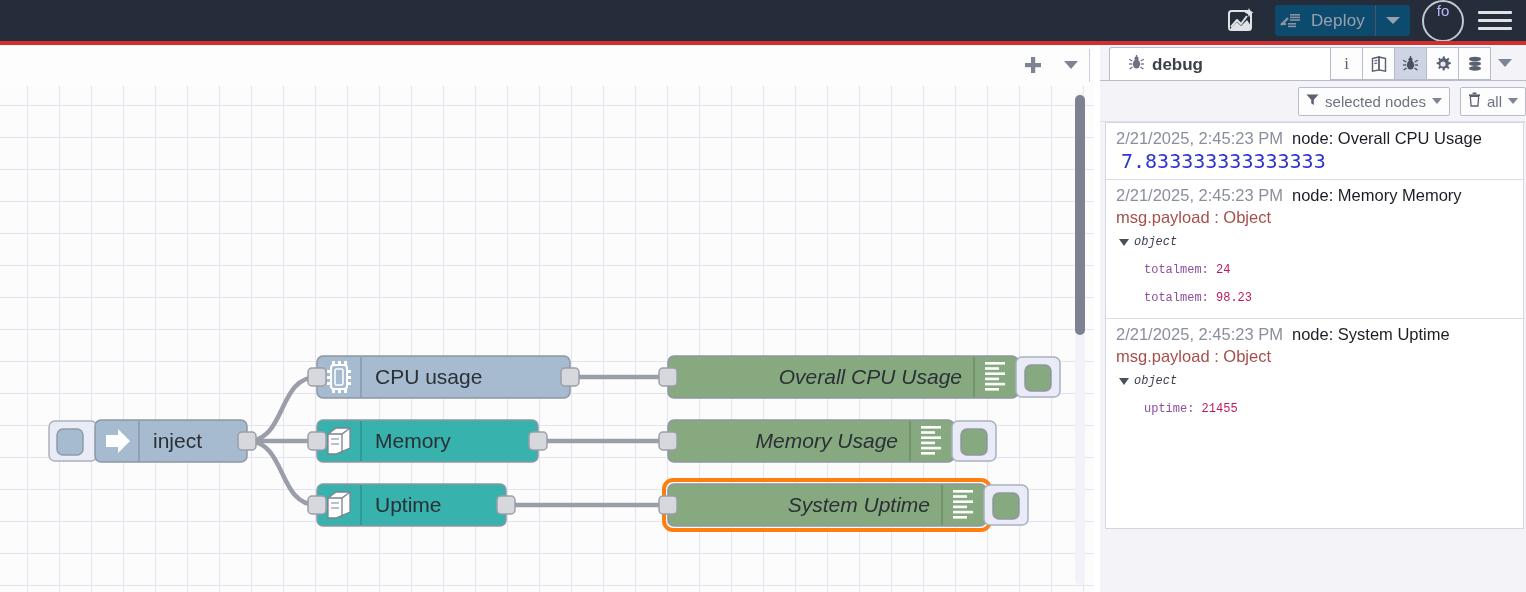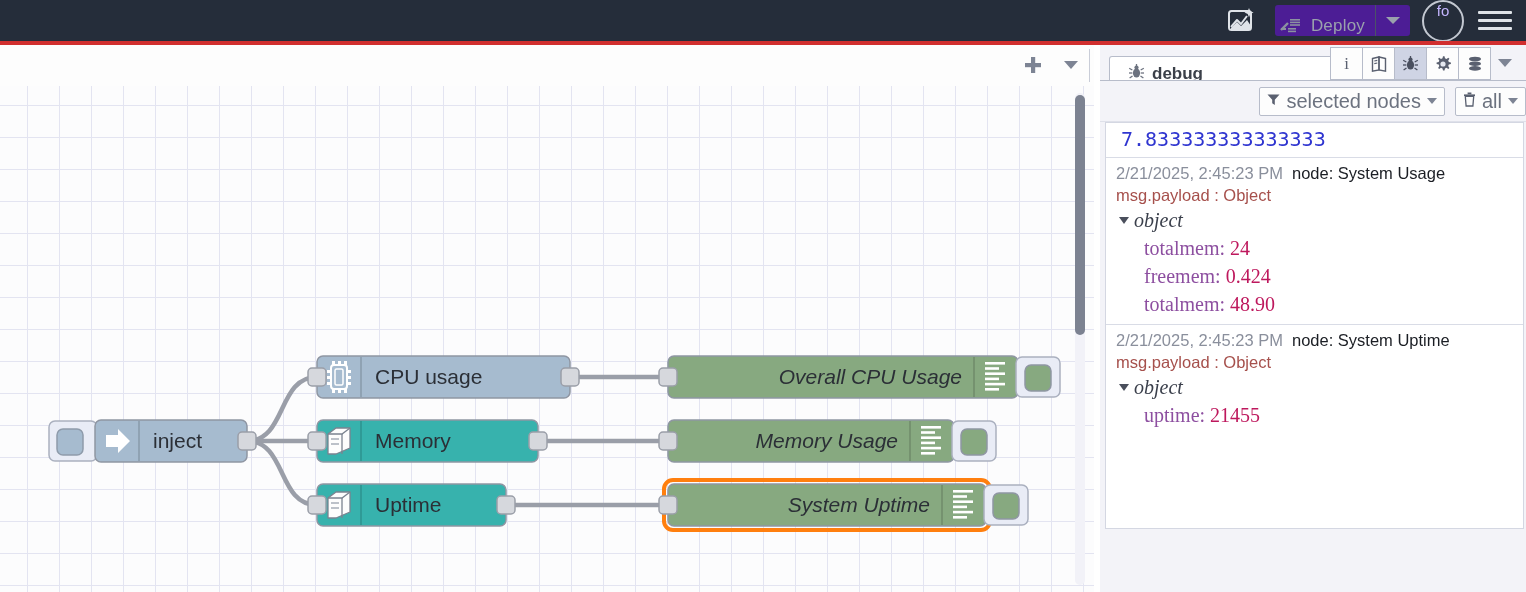--- a/index.html
+++ b/index.html
@@ -28,7 +28,7 @@
     cursor:pointer;
   }
   #deploy-btn{
-    display:flex;align-items:flex-end;height:31px;background:#4c1d95;
+    display:flex;align-items:center;height:31px;background:#0c4a6e;
     border-radius:3px;margin:0 12px;cursor:pointer;
   }
   #deploy-icon{

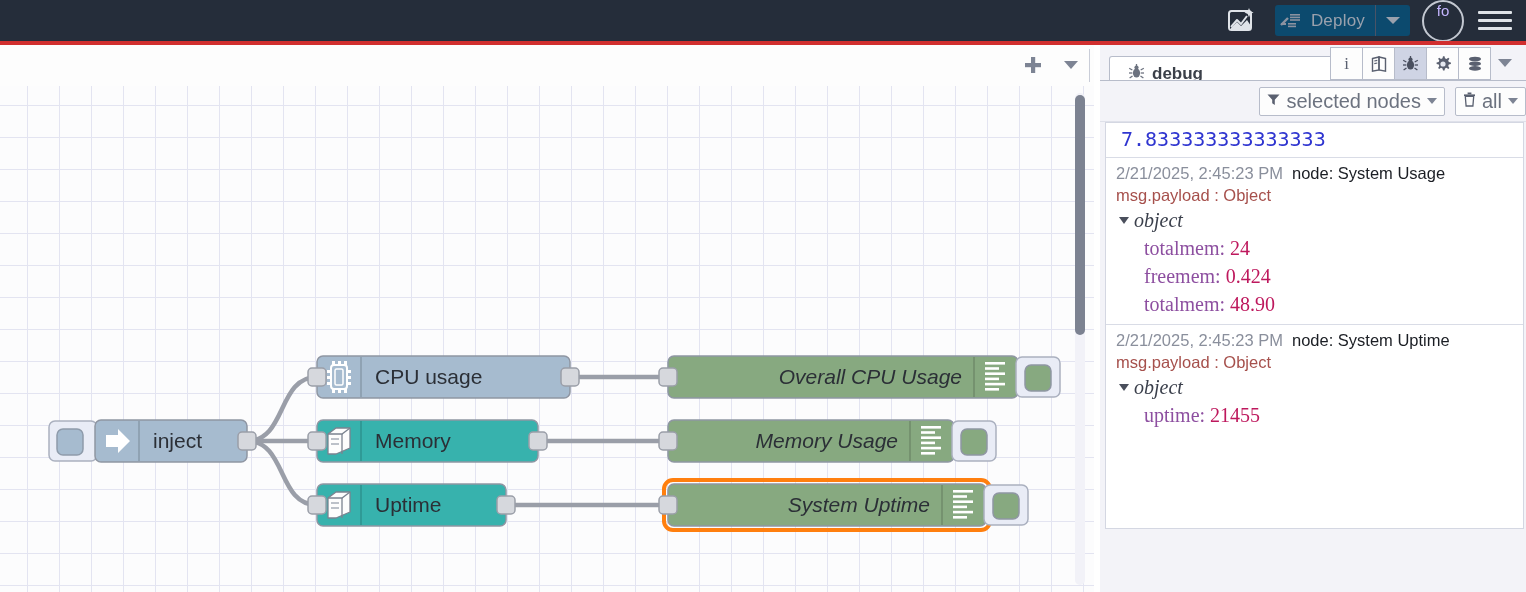--- a/index.html
+++ b/index.html
@@ -101,7 +101,7 @@
     position:absolute;left:0;top:0;width:426px;height:36px;
   }
   #sb-tab-debug{
-    position:absolute;left:9px;top:11px;width:205px;height:33px;
+    position:absolute;left:9px;top:2px;width:205px;height:33px;
     background:#fff;border:1px solid #b7bcca;border-bottom:none;
     border-radius:3px 3px 0 0;
     display:flex;align-items:center;padding-left:18px;cursor:pointer;

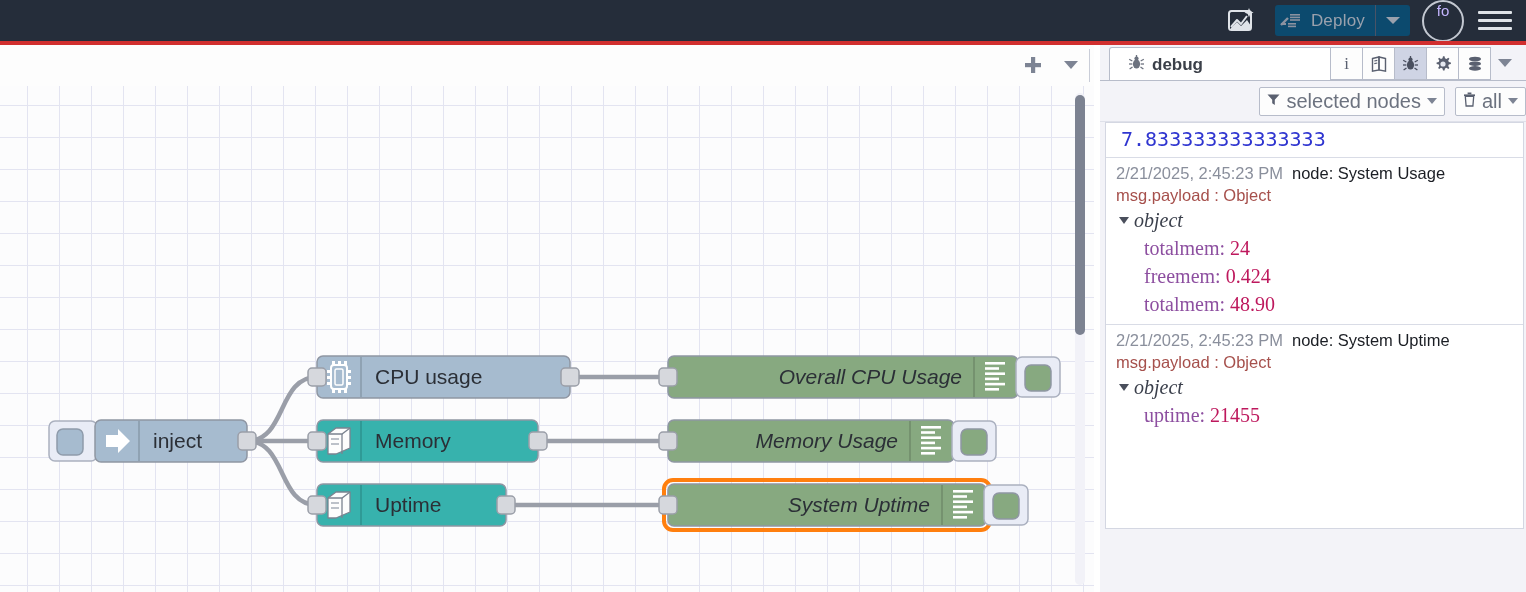--- a/index.html
+++ b/index.html
@@ -128,7 +128,7 @@
     display:flex;align-items:center;height:27px;border:1px solid #b7bcca;background:#fdfdfd;
     border-radius:2px;padding:0 7px;gap:6px;cursor:pointer;
   }
-  .sb-filter-btn .t{font-size:20px;color:#6c727f;}
+  .sb-filter-btn .t{font-size:15px;color:#6c727f;}
   .caret-sm{
     width:0;height:0;border-left:5px solid transparent;border-right:5px solid transparent;
     border-top:6px solid #7d8494;

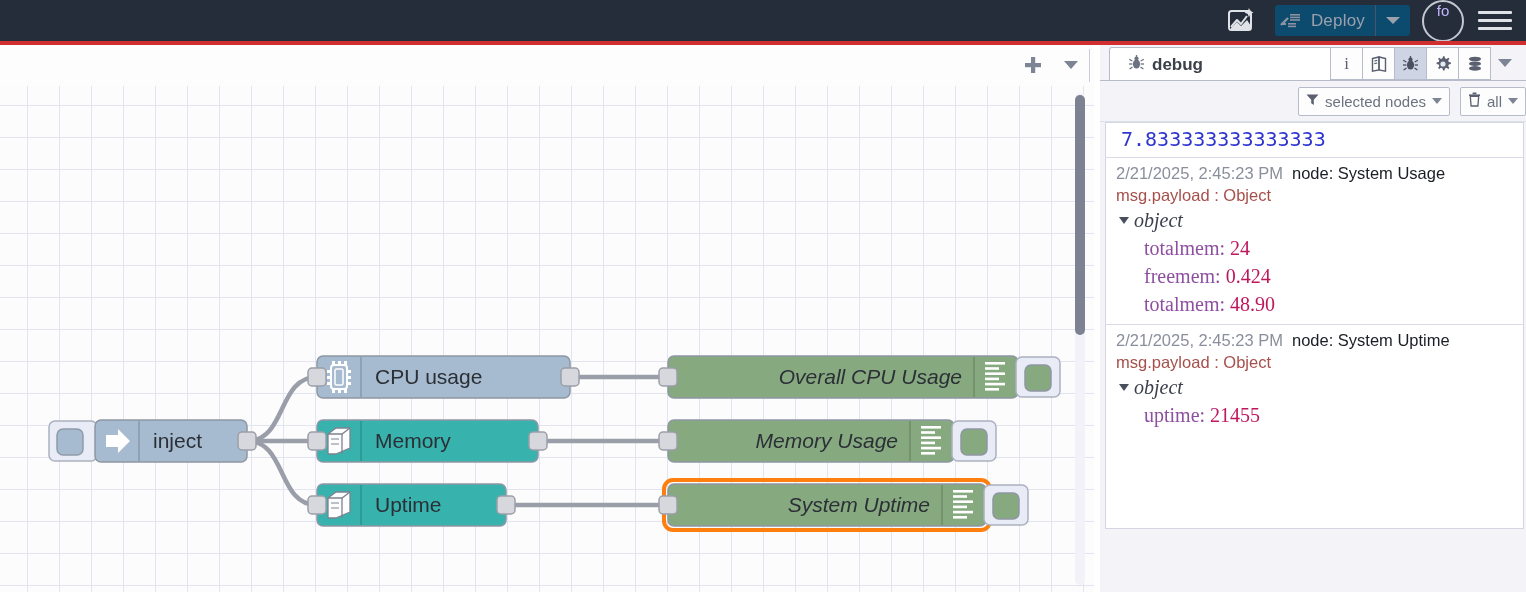--- a/index.html
+++ b/index.html
@@ -451,6 +451,7 @@
 
     <div id="sb-messages">
         <div class="dbg-msg">
+          <div class="dbg-head"><span class="dbg-time">2/21/2025, 2:45:23 PM</span><span class="dbg-node">node: Overall CPU Usage</span></div>
           <div class="dbg-value">7.833333333333333</div>
         </div>
         <div class="dbg-msg">

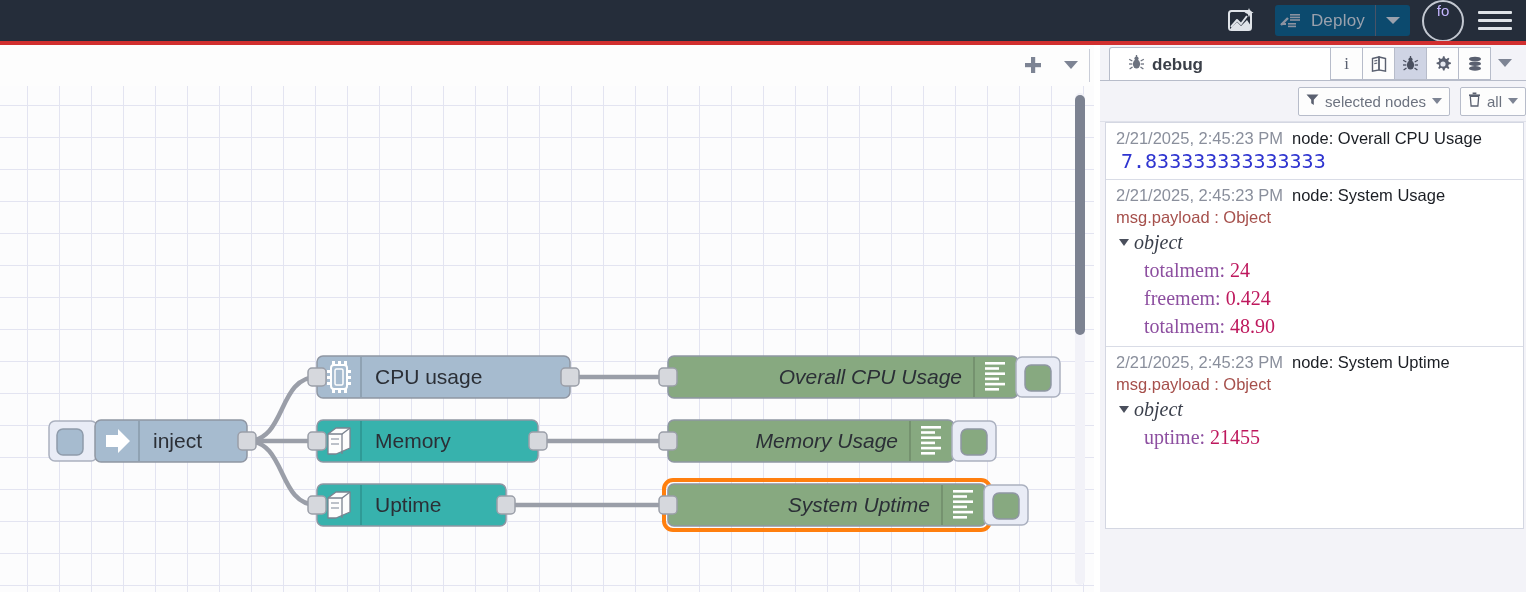--- a/index.html
+++ b/index.html
@@ -455,7 +455,7 @@
           <div class="dbg-value">7.833333333333333</div>
         </div>
         <div class="dbg-msg">
-          <div class="dbg-head"><span class="dbg-time">2/21/2025, 2:45:23 PM</span><span class="dbg-node">node: System Usage</span></div>
+          <div class="dbg-head"><span class="dbg-time">2/21/2025, 2:45:23 PM</span><span class="dbg-node">node: Memory Memory</span></div>
           <div class="dbg-topic">msg.payload : Object</div>
           <div class="dbg-obj-row dbg-obj-toggle">
             <i class="tri-down"></i>

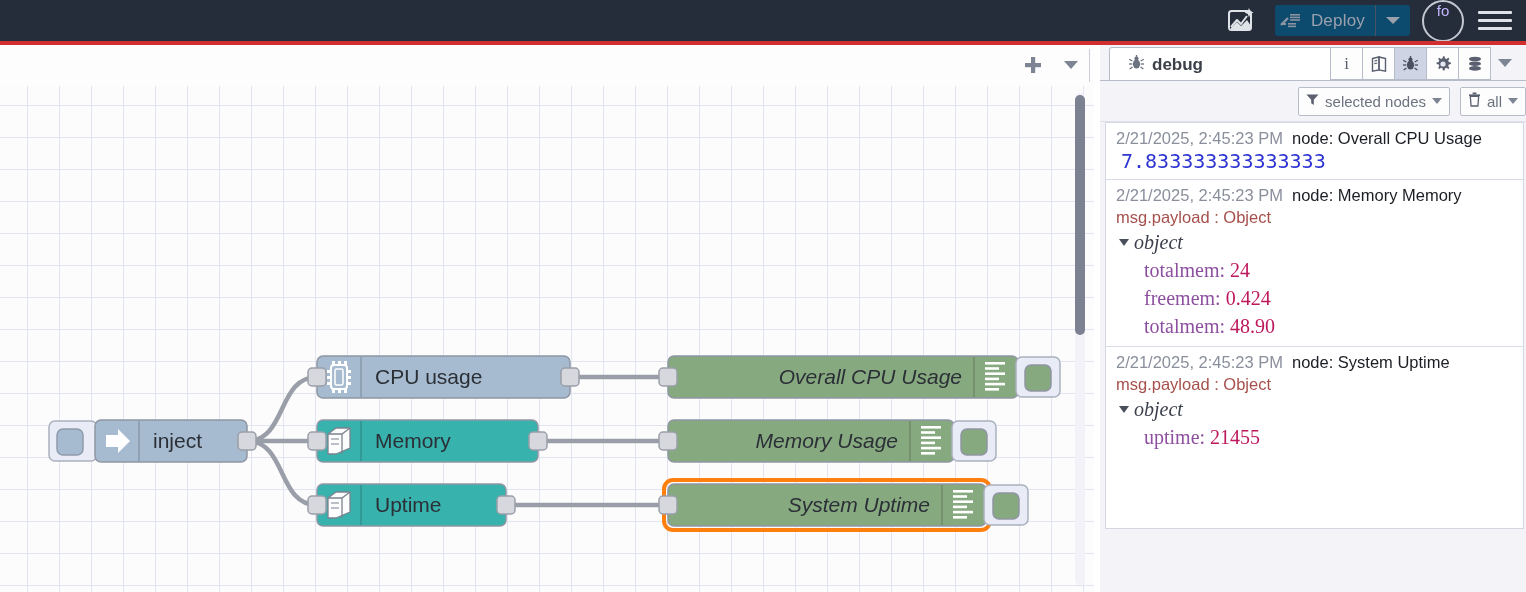--- a/index.html
+++ b/index.html
@@ -151,8 +151,8 @@
     font-size:20px;color:#2f35d0;line-height:24px;padding-left:5px;
   }
   .dbg-obj-row{
-    font-family:Liberation Serif, serif;
-    font-size:20px;line-height:28px;
+    font-family:Liberation Mono, monospace;
+    font-size:12px;line-height:28px;
   }
   .dbg-obj-toggle{display:flex;align-items:center;gap:5px;padding-left:3px;}
   .tri-down{

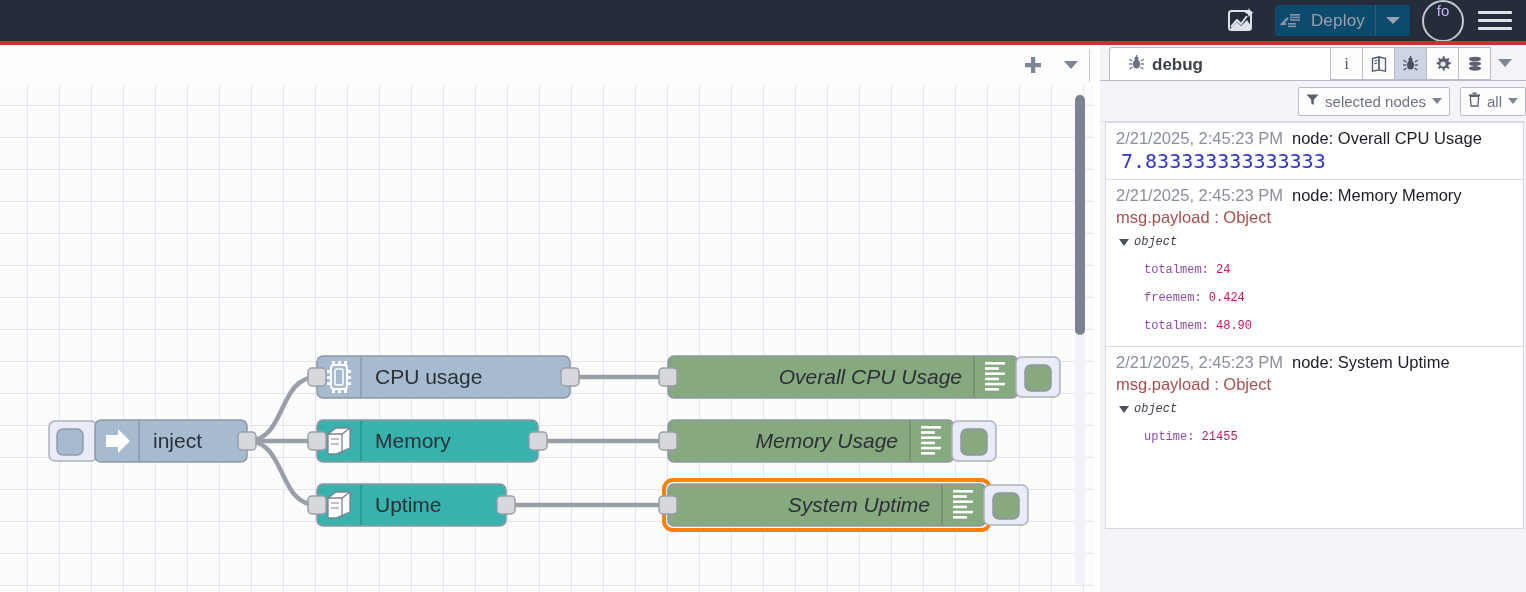--- a/index.html
+++ b/index.html
@@ -462,7 +462,6 @@
             <span class="dbg-obj-word">object</span>
           </div>
           <div class="dbg-obj-row dbg-prop"><span class="dbg-key">totalmem: </span><span class="dbg-num">24</span></div>
-          <div class="dbg-obj-row dbg-prop"><span class="dbg-key">freemem: </span><span class="dbg-num">0.424</span></div>
           <div class="dbg-obj-row dbg-prop"><span class="dbg-key">totalmem: </span><span class="dbg-num">48.90</span></div>
         </div>
         <div class="dbg-msg">

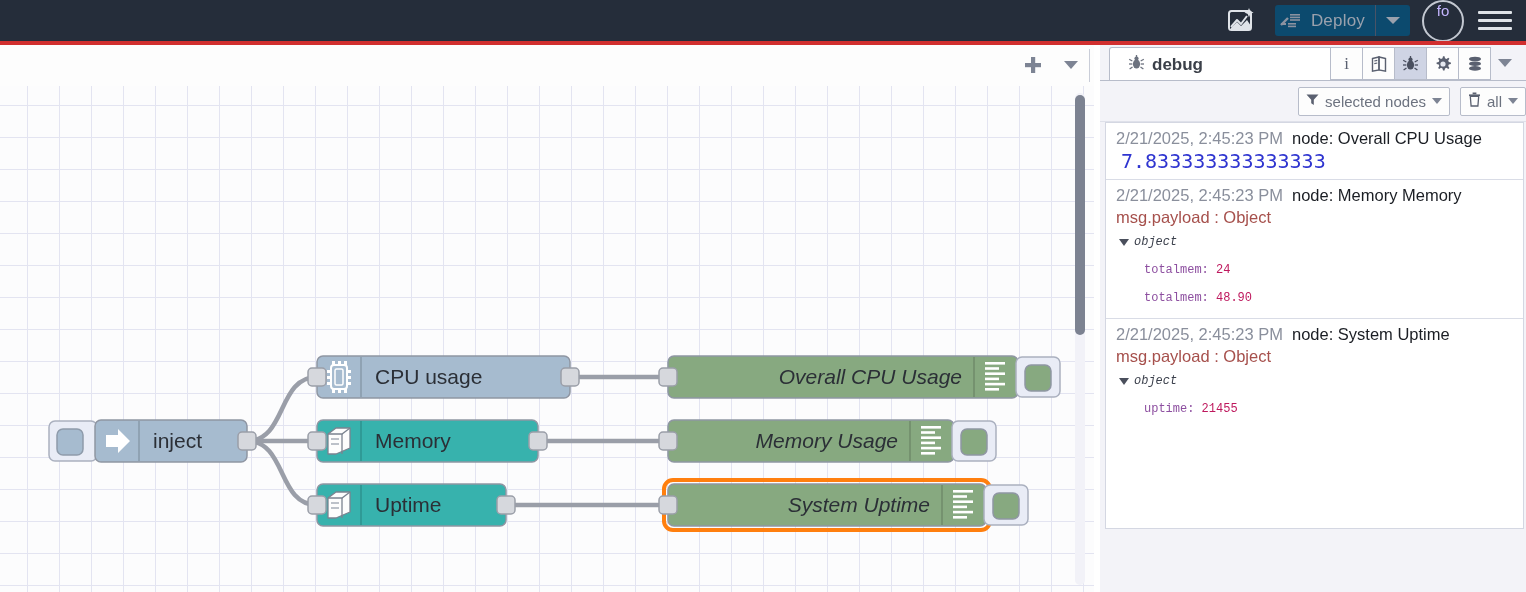--- a/index.html
+++ b/index.html
@@ -462,7 +462,7 @@
             <span class="dbg-obj-word">object</span>
           </div>
           <div class="dbg-obj-row dbg-prop"><span class="dbg-key">totalmem: </span><span class="dbg-num">24</span></div>
-          <div class="dbg-obj-row dbg-prop"><span class="dbg-key">totalmem: </span><span class="dbg-num">48.90</span></div>
+          <div class="dbg-obj-row dbg-prop"><span class="dbg-key">totalmem: </span><span class="dbg-num">98.23</span></div>
         </div>
         <div class="dbg-msg">
           <div class="dbg-head"><span class="dbg-time">2/21/2025, 2:45:23 PM</span><span class="dbg-node">node: System Uptime</span></div>

